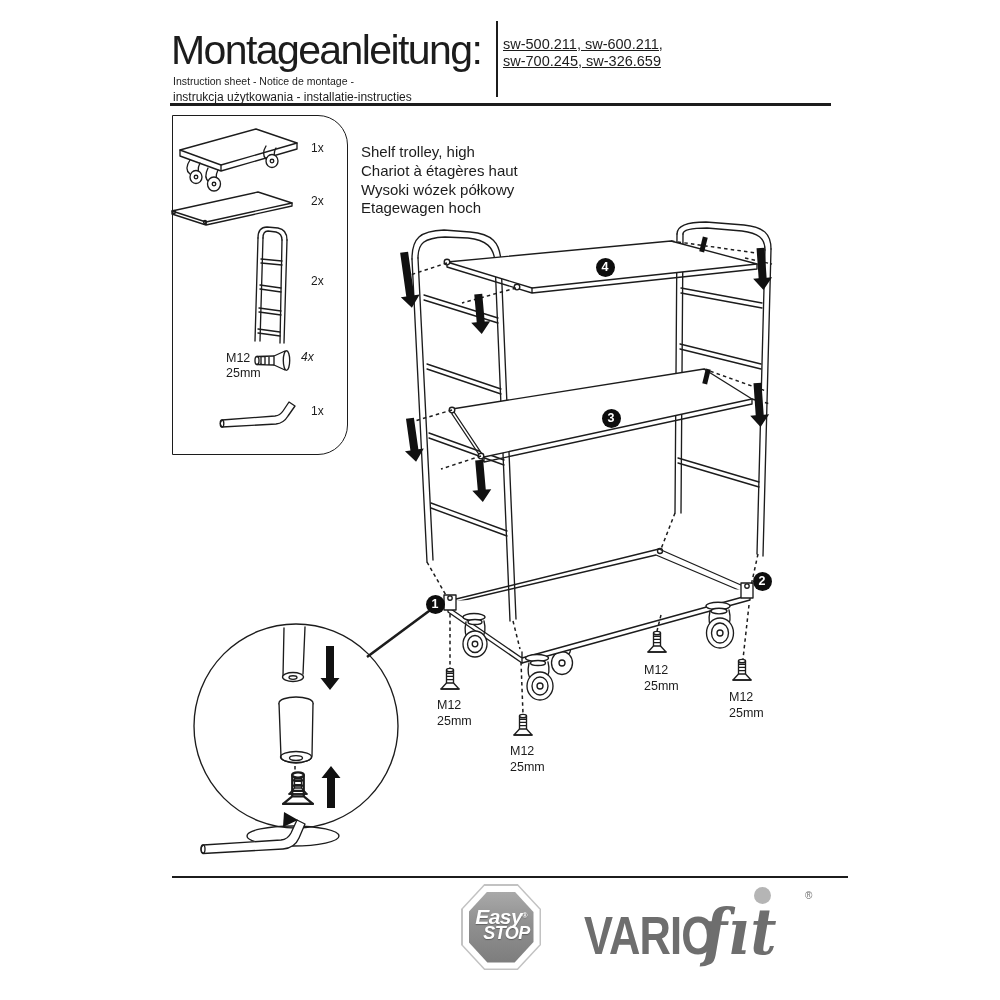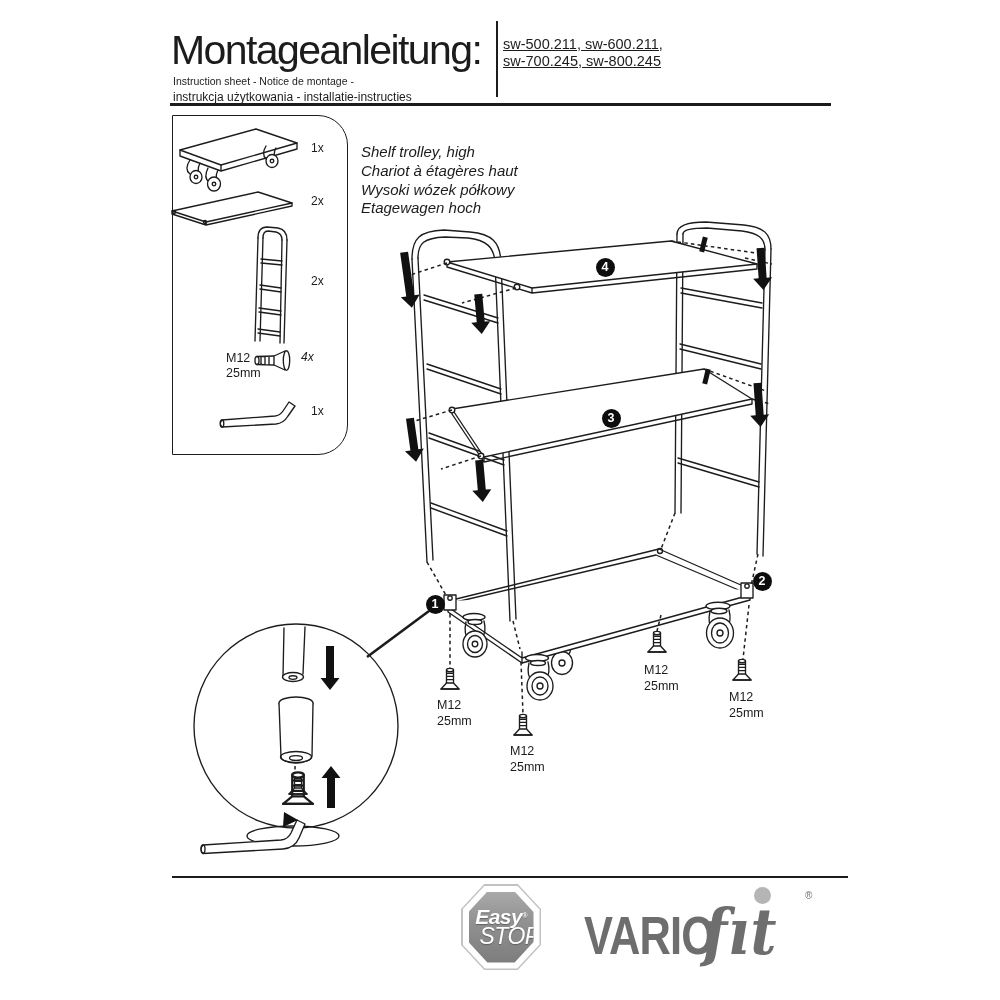--- a/index.html
+++ b/index.html
@@ -63,7 +63,7 @@
   <div class="abs vdivider"></div>
   <div class="abs codes">
     <div>sw-500.211, sw-600.211,</div>
-    <div>sw-700.245, sw-800.245</div>
+    <div>sw-700.245, sw-326.659</div>
   </div>
   <div class="abs hrule"></div>
 

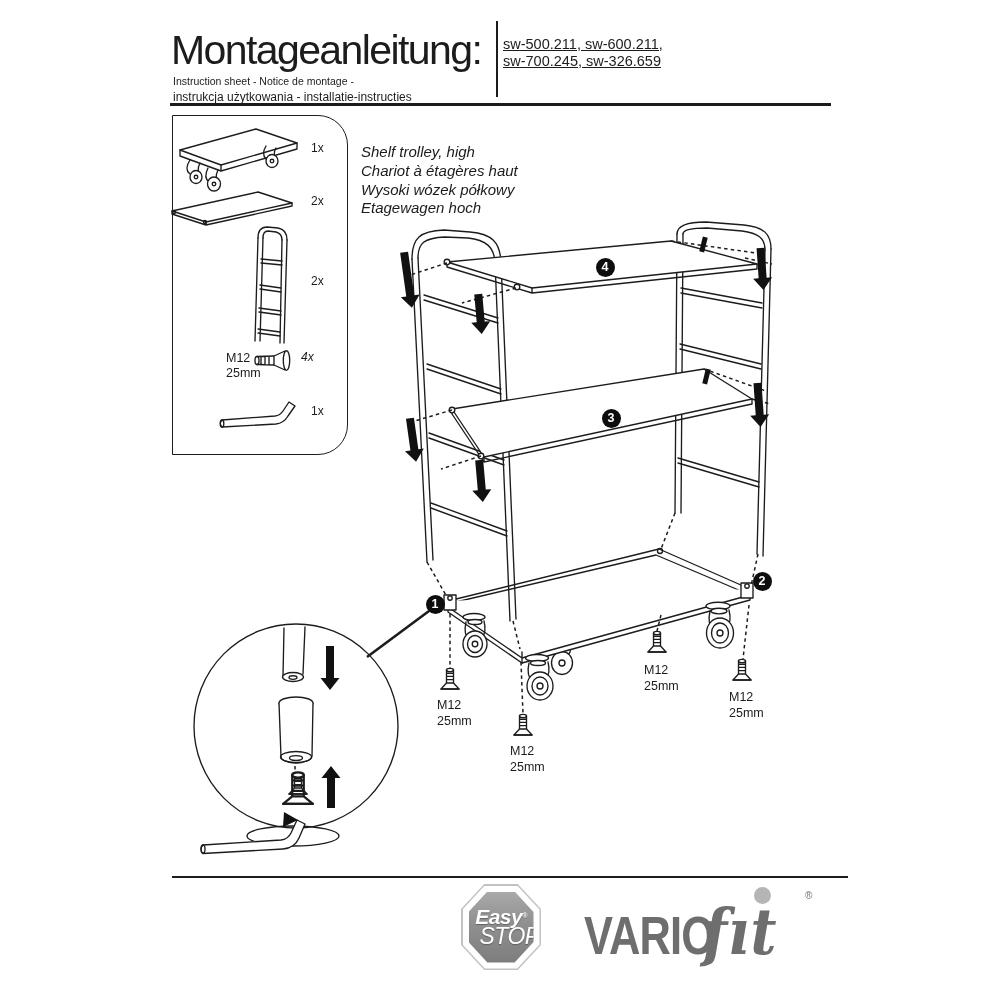--- a/index.html
+++ b/index.html
@@ -21,7 +21,7 @@
   
   .ptitle{left:361px;top:113px;font-size:32px;letter-spacing:-0.5px;white-space:nowrap;}
   .ptitle .suffix{font-size:19px;letter-spacing:0;}
-  .plines{left:361px;top:143px;font-size:15px;line-height:18.8px;font-style:italic;}
+  .plines{left:361px;top:143px;font-size:15px;line-height:18.8px;}
   
   .callout{width:19px;height:19px;border-radius:50%;background:#0d0d0d;color:#fff;
            font-size:12.5px;font-weight:bold;line-height:19px;text-align:center;}

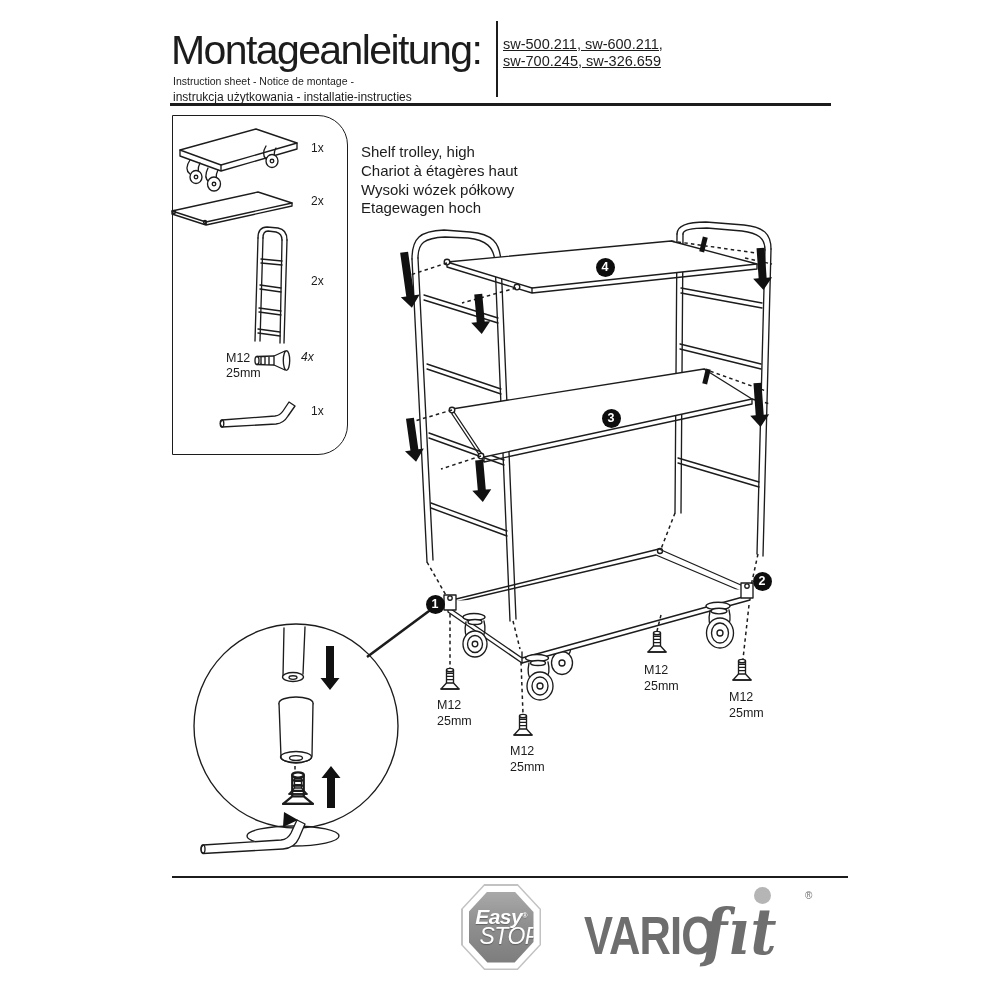--- a/index.html
+++ b/index.html
@@ -37,7 +37,7 @@
   .easy-word{margin-top:13px;font-size:21px;font-style:italic;font-weight:bold;color:#fff;
              text-shadow:0 1px 1px rgba(60,60,60,.55);letter-spacing:-0.5px;}
   .easy-reg{font-size:7px;vertical-align:6px;}
-  .stop-word{margin-top:-6px;font-size:23px;font-style:italic;font-weight:normal;color:#fff;
+  .stop-word{margin-top:-6px;font-size:18px;font-style:italic;font-weight:bold;color:#fff;
              text-shadow:0 1px 1px rgba(60,60,60,.55);letter-spacing:-0.5px;margin-left:11px;}
   .variofit{left:584px;top:884px;height:95px;white-space:nowrap;}
   .vario-part{display:inline-block;font-size:53px;font-weight:bold;color:#6e6e6e;

